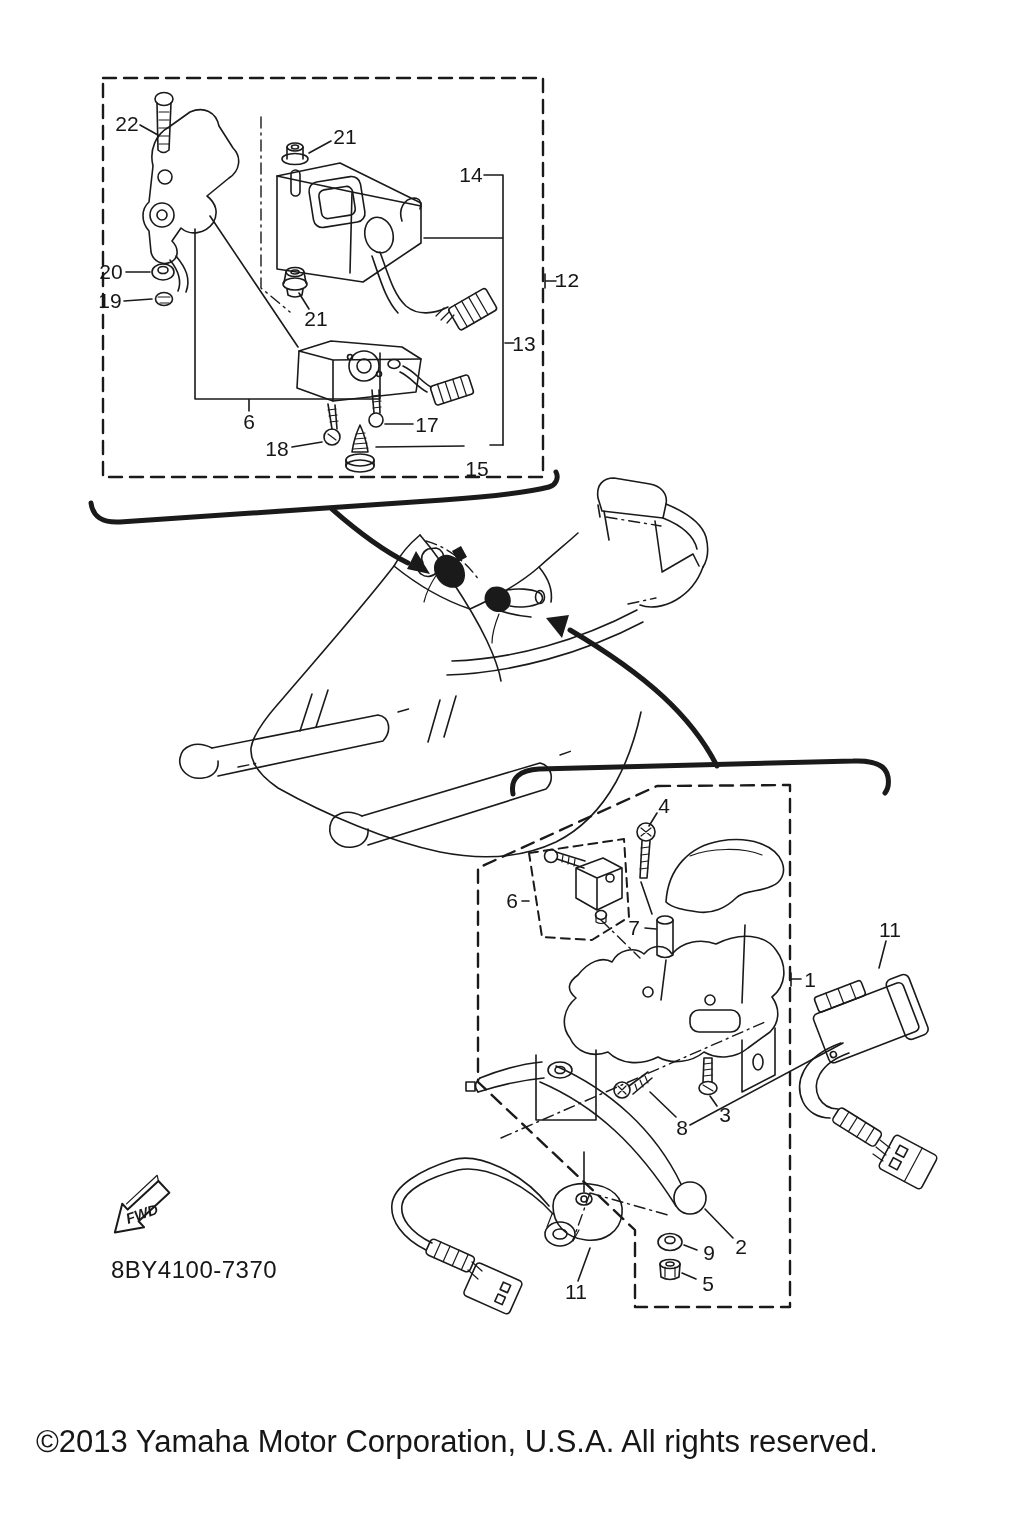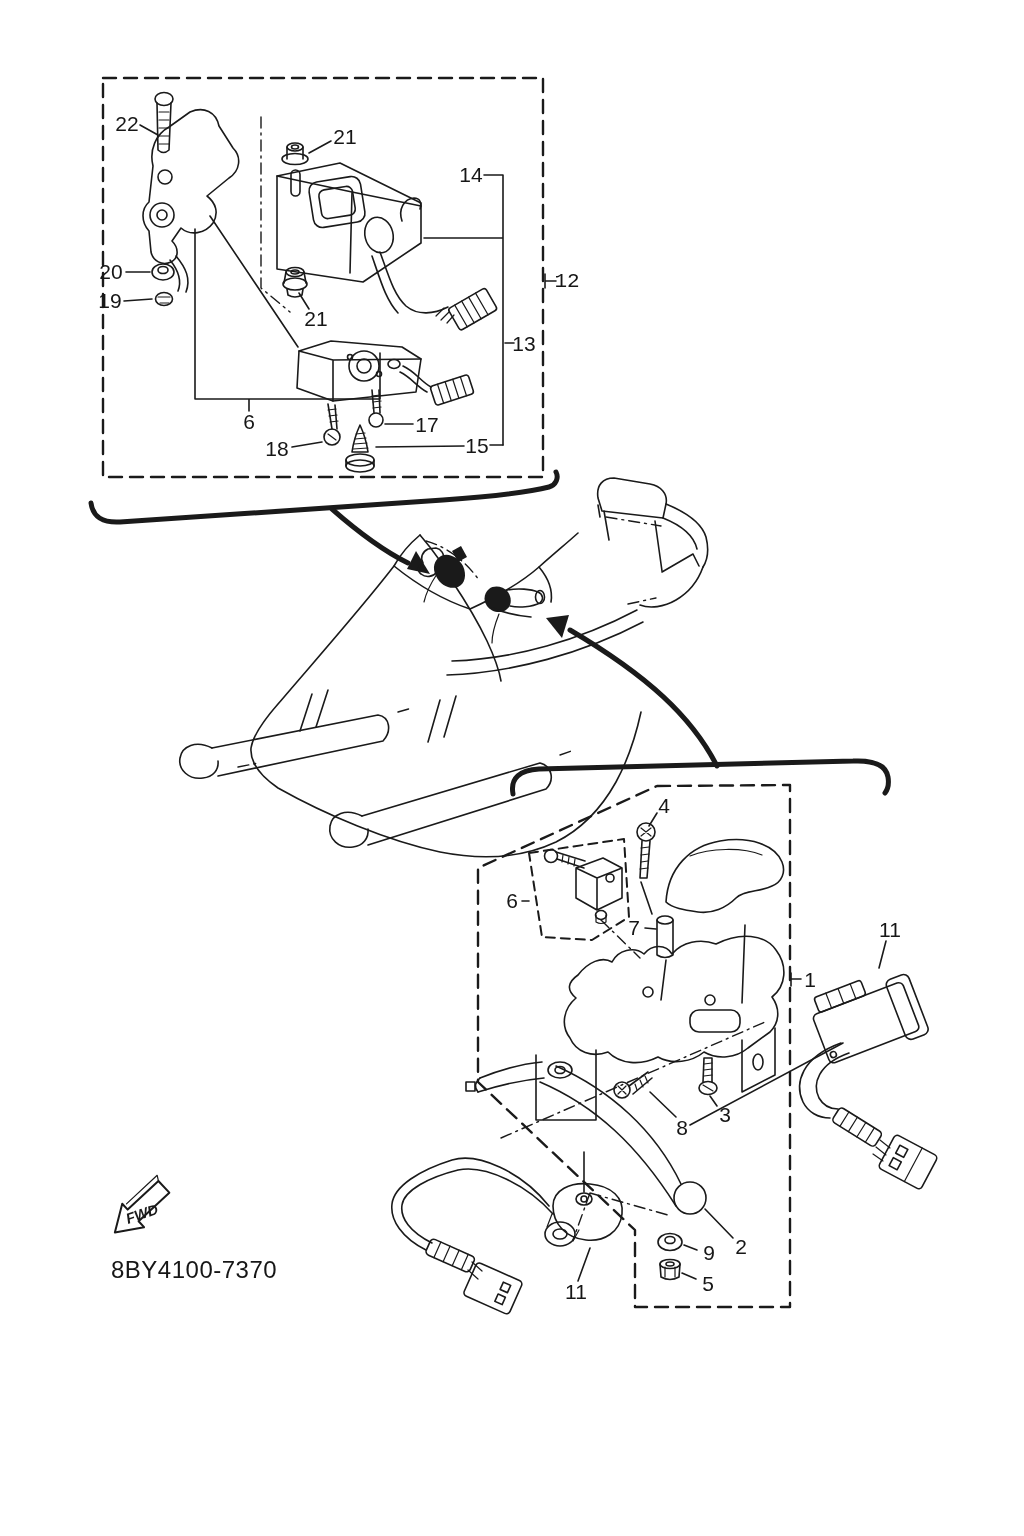--- a/index.html
+++ b/index.html
@@ -361,7 +361,7 @@
       <span class="callout" style="left: 249px; top: 421px;">6</span>
       <span class="callout" style="left: 277px; top: 448px;">18</span>
       <span class="callout" style="left: 427px; top: 424px;">17</span>
-      <span class="callout" style="left: 477px; top: 445px;">15</span>
+      <span class="callout" style="left: 477px; top: 468px;">15</span>
       <span class="callout" style="left: 664px; top: 805px;">4</span>
       <span class="callout" style="left: 512px; top: 900px;">6</span>
       <span class="callout" style="left: 634px; top: 927px;">7</span>

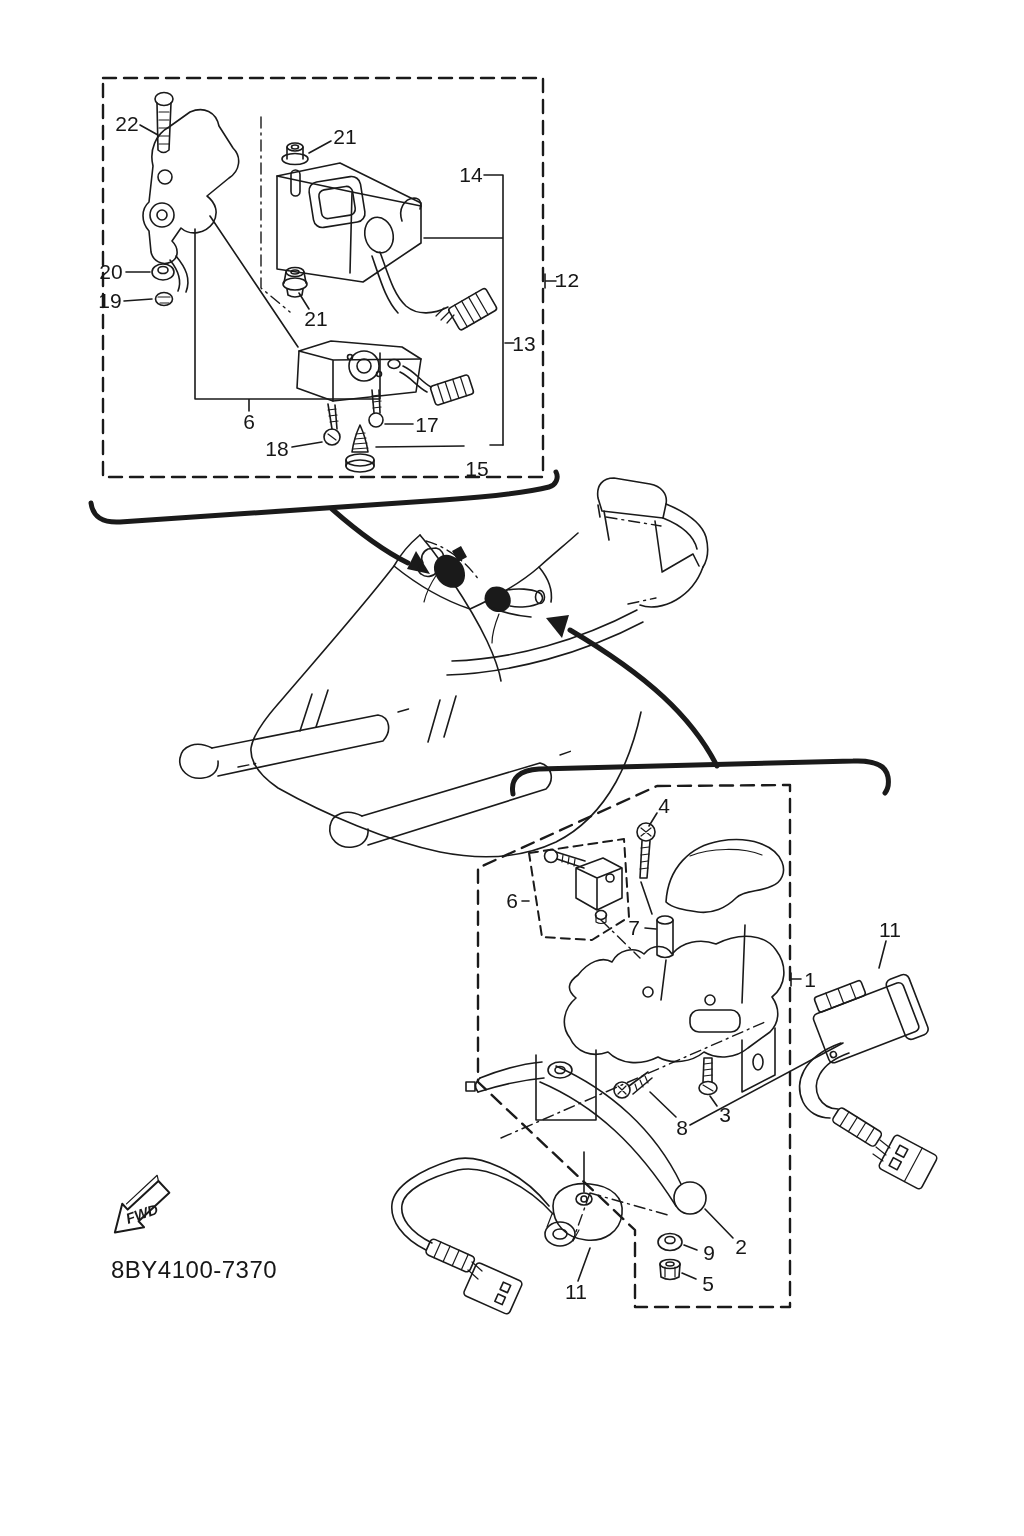--- a/index.html
+++ b/index.html
@@ -376,6 +376,7 @@
     </div>
 
   <div id="partcode">8BY4100-7370</div>
+  <div id="copyright">©2013 Yamaha Motor Corporation, U.S.A. All rights reserved.</div>
 </div>
 
 </body></html>

